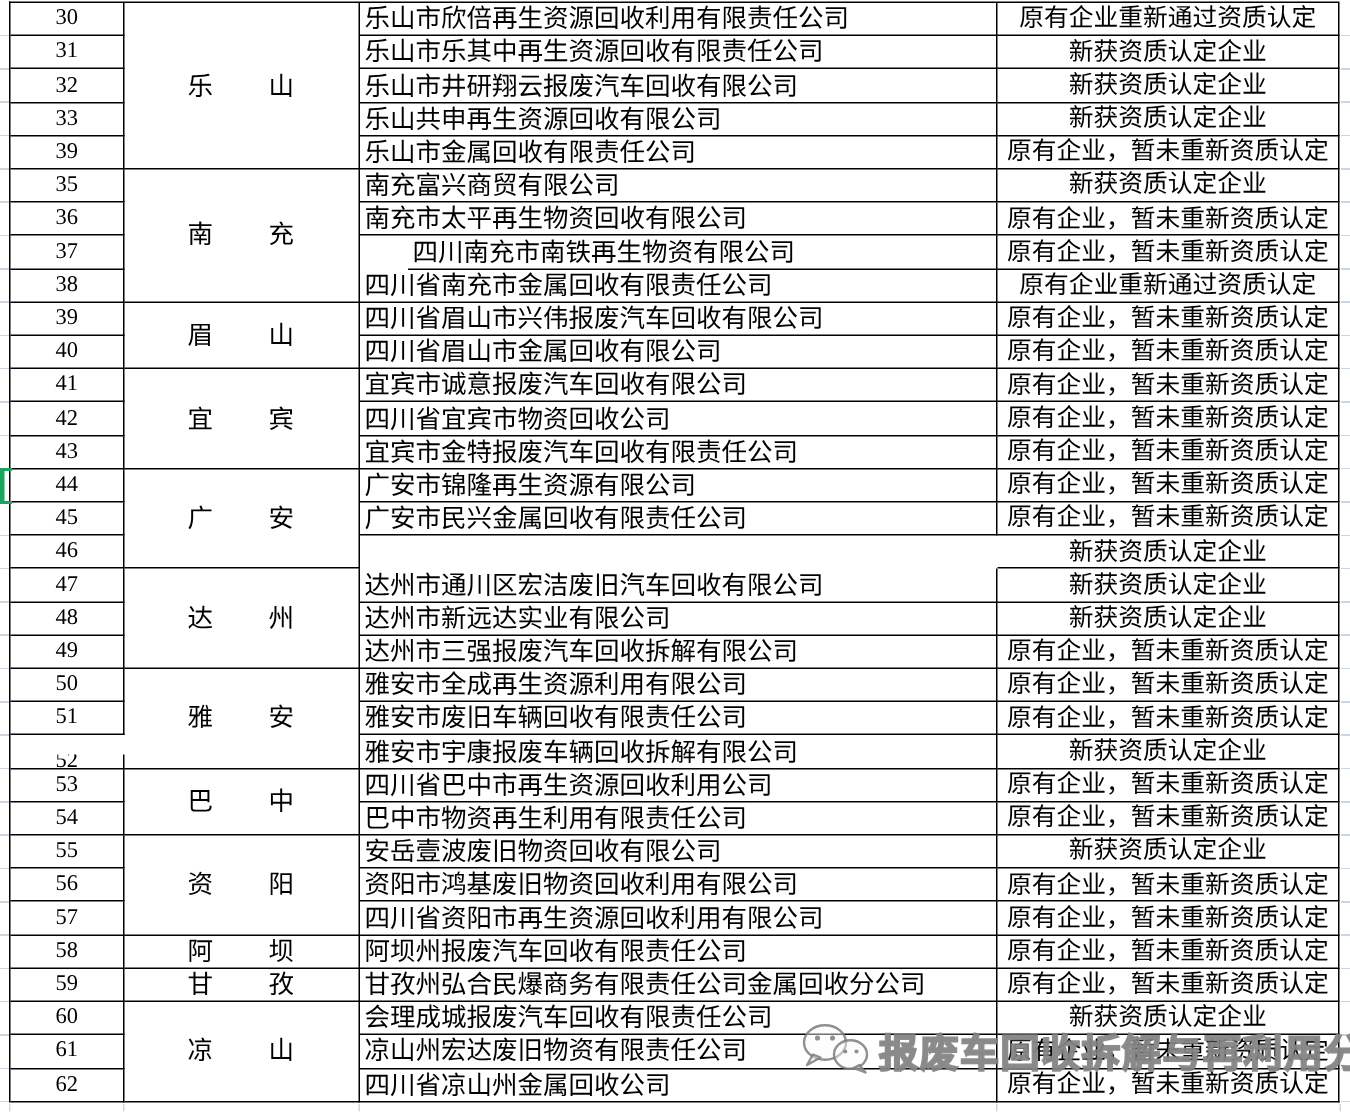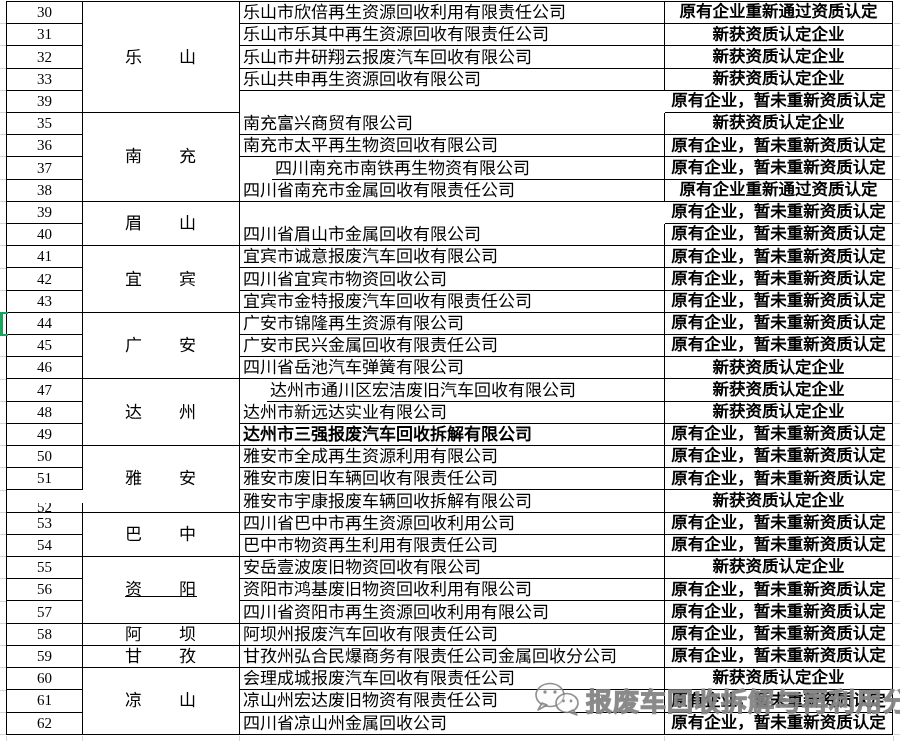--- a/index.html
+++ b/index.html
@@ -27,7 +27,7 @@
   .num-cell{justify-content:center;font-size:15px;}
   .region-cell{justify-content:center;font-size:17px;letter-spacing:1px;}
   .company-cell{padding-left:3px;font-size:17px;}
-  .status-cell{justify-content:center;font-size:16.5px;font-weight:bold;}
+  .status-cell{justify-content:center;font-size:16.5px;}
   
   .gutter{
     position:absolute;top:2px;width:6px;height:734px;

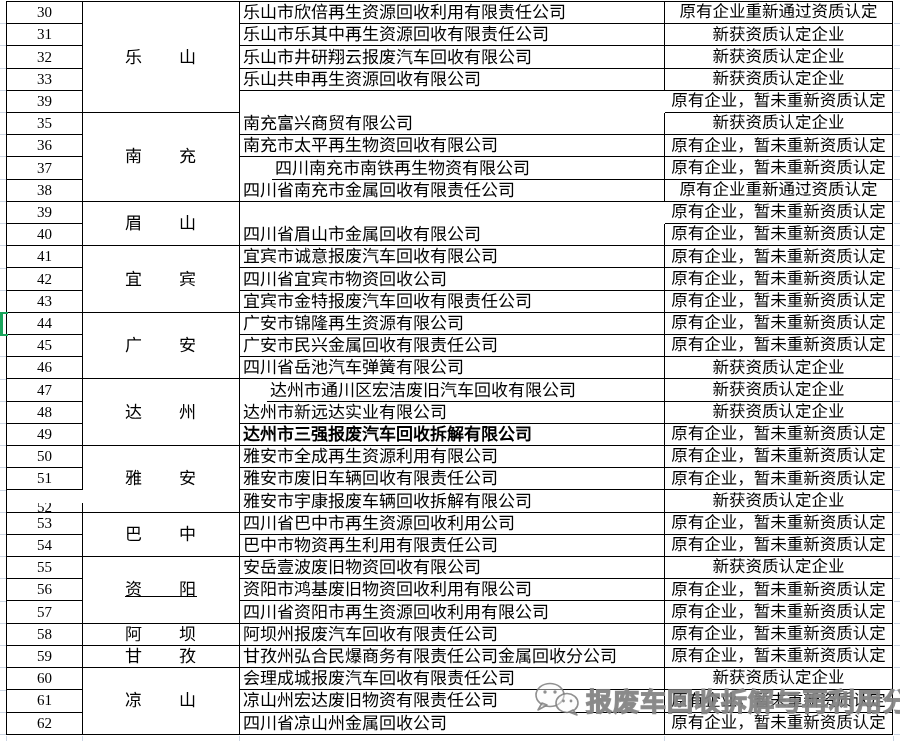--- a/index.html
+++ b/index.html
@@ -91,6 +91,7 @@
     <div class="cell company-cell" style="grid-area: 4 / 3;">乐山共申再生资源回收有限公司</div>
     <div class="cell status-cell" style="grid-area: 4 / 4;">新获资质认定企业</div>
     <div class="cell num-cell" style="grid-area: 5 / 1;">39</div>
+    <div class="cell company-cell" style="grid-area: 5 / 3;">乐山市金属回收有限责任公司</div>
     <div class="cell status-cell" style="grid-area: 5 / 4;">原有企业，暂未重新资质认定</div>
     <div class="cell region-cell" style="grid-area: 6 / 2 / span 4;">南　　充</div>
     <div class="cell num-cell" style="grid-area: 6 / 1;">35</div>

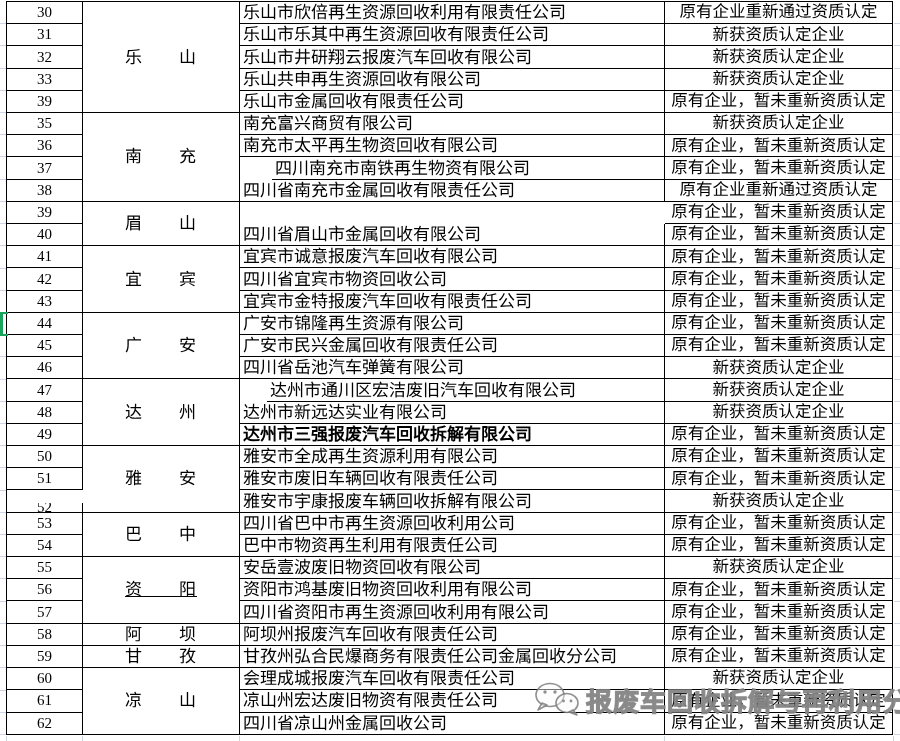--- a/index.html
+++ b/index.html
@@ -108,6 +108,7 @@
     <div class="cell status-cell" style="grid-area: 9 / 4;">原有企业重新通过资质认定</div>
     <div class="cell region-cell" style="grid-area: 10 / 2 / span 2;">眉　　山</div>
     <div class="cell num-cell" style="grid-area: 10 / 1;">39</div>
+    <div class="cell company-cell" style="grid-area: 10 / 3;">四川省眉山市兴伟报废汽车回收有限公司</div>
     <div class="cell status-cell" style="grid-area: 10 / 4;">原有企业，暂未重新资质认定</div>
     <div class="cell num-cell" style="grid-area: 11 / 1;">40</div>
     <div class="cell company-cell" style="grid-area: 11 / 3;">四川省眉山市金属回收有限公司</div>

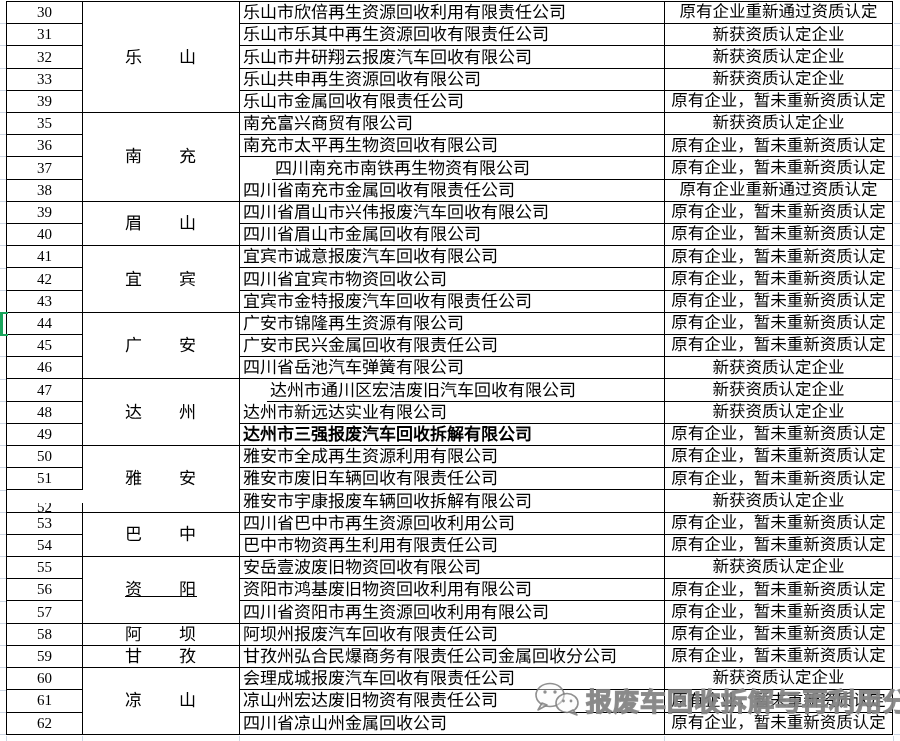--- a/index.html
+++ b/index.html
@@ -131,7 +131,6 @@
     <div class="cell company-cell" style="grid-area: 16 / 3;">广安市民兴金属回收有限责任公司</div>
     <div class="cell status-cell" style="grid-area: 16 / 4;">原有企业，暂未重新资质认定</div>
     <div class="cell num-cell" style="grid-area: 17 / 1;">46</div>
-    <div class="cell company-cell" style="grid-area: 17 / 3;">四川省岳池汽车弹簧有限公司</div>
     <div class="cell status-cell" style="grid-area: 17 / 4;">新获资质认定企业</div>
     <div class="cell region-cell" style="grid-area: 18 / 2 / span 3;">达　　州</div>
     <div class="cell num-cell" style="grid-area: 18 / 1;">47</div>

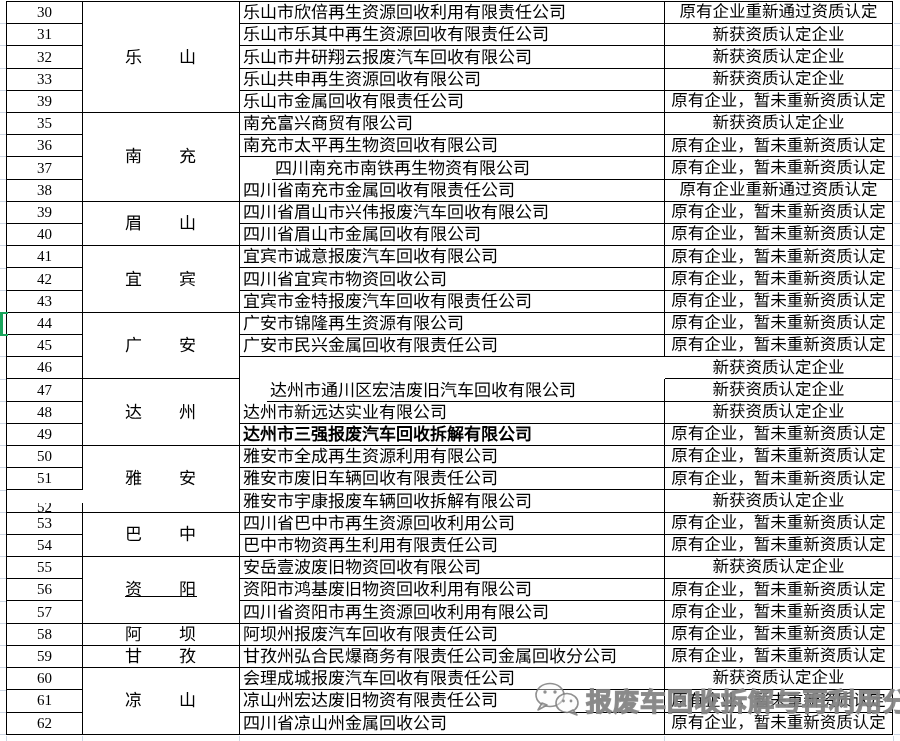--- a/index.html
+++ b/index.html
@@ -134,7 +134,7 @@
     <div class="cell status-cell" style="grid-area: 17 / 4;">新获资质认定企业</div>
     <div class="cell region-cell" style="grid-area: 18 / 2 / span 3;">达　　州</div>
     <div class="cell num-cell" style="grid-area: 18 / 1;">47</div>
-    <div class="cell company-cell" style="grid-area: 18 / 3; margin-left: 27px;">达州市通川区宏洁废旧汽车回收有限公司</div>
+    <div class="cell company-cell" style="grid-area: 18 / 3;">达州市通川区宏洁废旧汽车回收有限公司</div>
     <div class="cell status-cell" style="grid-area: 18 / 4;">新获资质认定企业</div>
     <div class="cell num-cell" style="grid-area: 19 / 1;">48</div>
     <div class="cell company-cell" style="grid-area: 19 / 3;">达州市新远达实业有限公司</div>

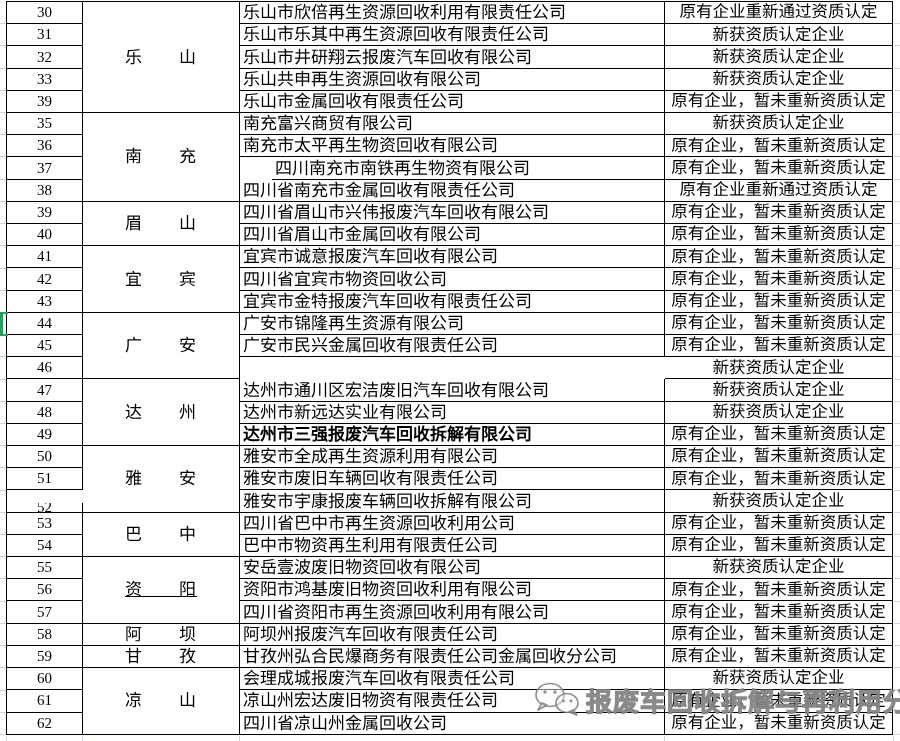--- a/index.html
+++ b/index.html
@@ -140,7 +140,7 @@
     <div class="cell company-cell" style="grid-area: 19 / 3;">达州市新远达实业有限公司</div>
     <div class="cell status-cell" style="grid-area: 19 / 4;">新获资质认定企业</div>
     <div class="cell num-cell" style="grid-area: 20 / 1;">49</div>
-    <div class="cell company-cell" style="grid-area: 20 / 3; font-weight: bold;">达州市三强报废汽车回收拆解有限公司</div>
+    <div class="cell company-cell" style="grid-area: 20 / 3;">达州市三强报废汽车回收拆解有限公司</div>
     <div class="cell status-cell" style="grid-area: 20 / 4;">原有企业，暂未重新资质认定</div>
     <div class="cell region-cell" style="grid-area: 21 / 2 / span 3; text-align: right;">雅　　安</div>
     <div class="cell num-cell" style="grid-area: 21 / 1;">50</div>

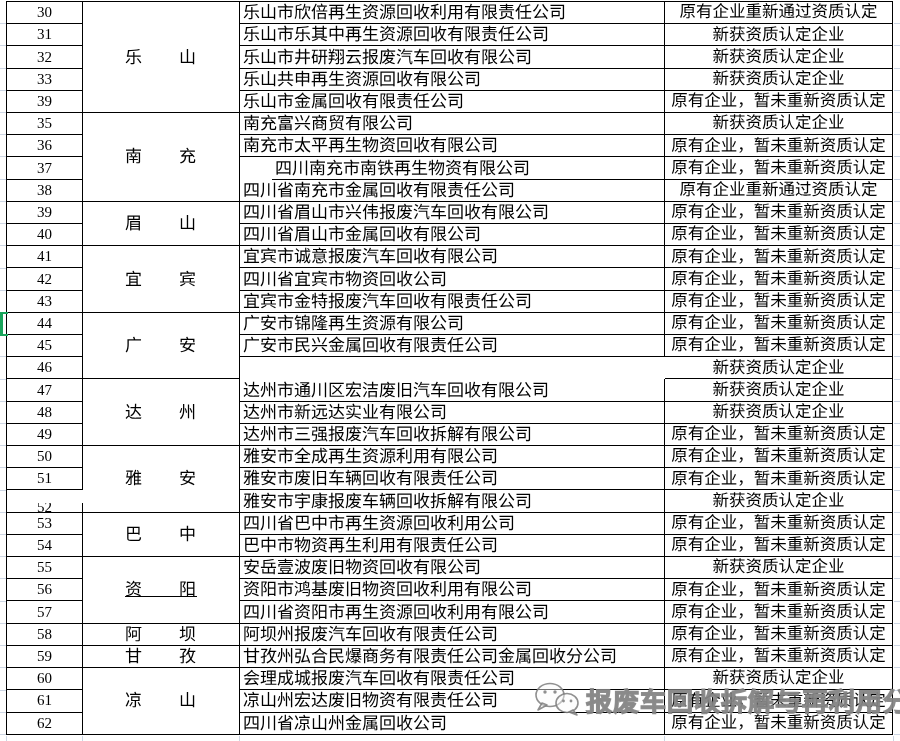--- a/index.html
+++ b/index.html
@@ -159,7 +159,7 @@
     <div class="cell num-cell" style="grid-area: 25 / 1;">54</div>
     <div class="cell company-cell" style="grid-area: 25 / 3;">巴中市物资再生利用有限责任公司</div>
     <div class="cell status-cell" style="grid-area: 25 / 4;">原有企业，暂未重新资质认定</div>
-    <div class="cell region-cell" style="grid-area: 26 / 2 / span 3; text-decoration: underline;">资　　阳</div>
+    <div class="cell region-cell" style="grid-area: 26 / 2 / span 3;">资　　阳</div>
     <div class="cell num-cell" style="grid-area: 26 / 1;">55</div>
     <div class="cell company-cell" style="grid-area: 26 / 3;">安岳壹波废旧物资回收有限公司</div>
     <div class="cell status-cell" style="grid-area: 26 / 4;">新获资质认定企业</div>

